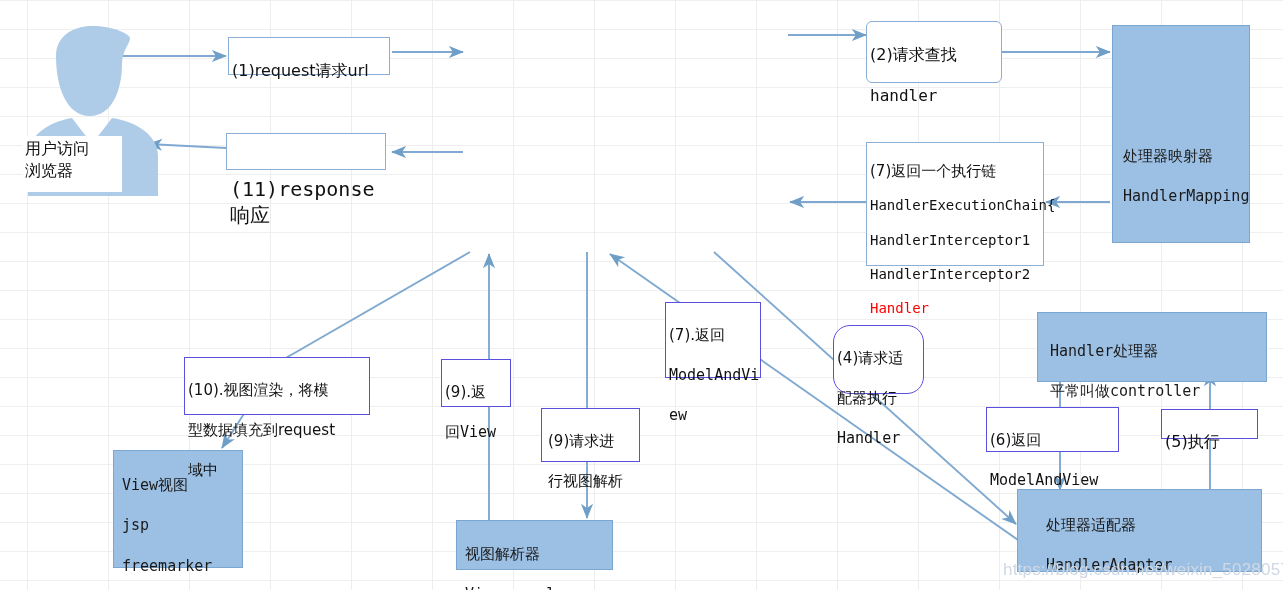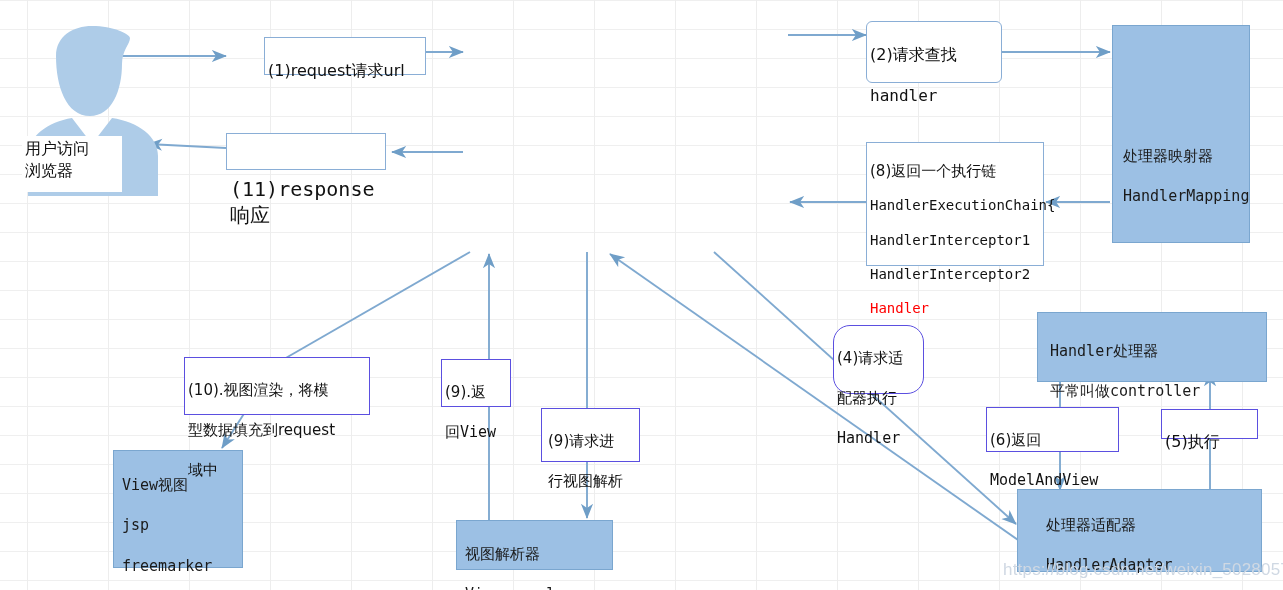--- a/index.html
+++ b/index.html
@@ -175,7 +175,7 @@
     
   </div>
 
-  <div class="label blue" style="left:228px; top:37px; width:162px; height:38px; font-size:16px;margin-left:36px;">
+  <div class="label blue" style="left:228px; top:37px; width:162px; height:38px; font-size:16px;">
     <span class="cn">(1)request请求url</span>
   </div>
 

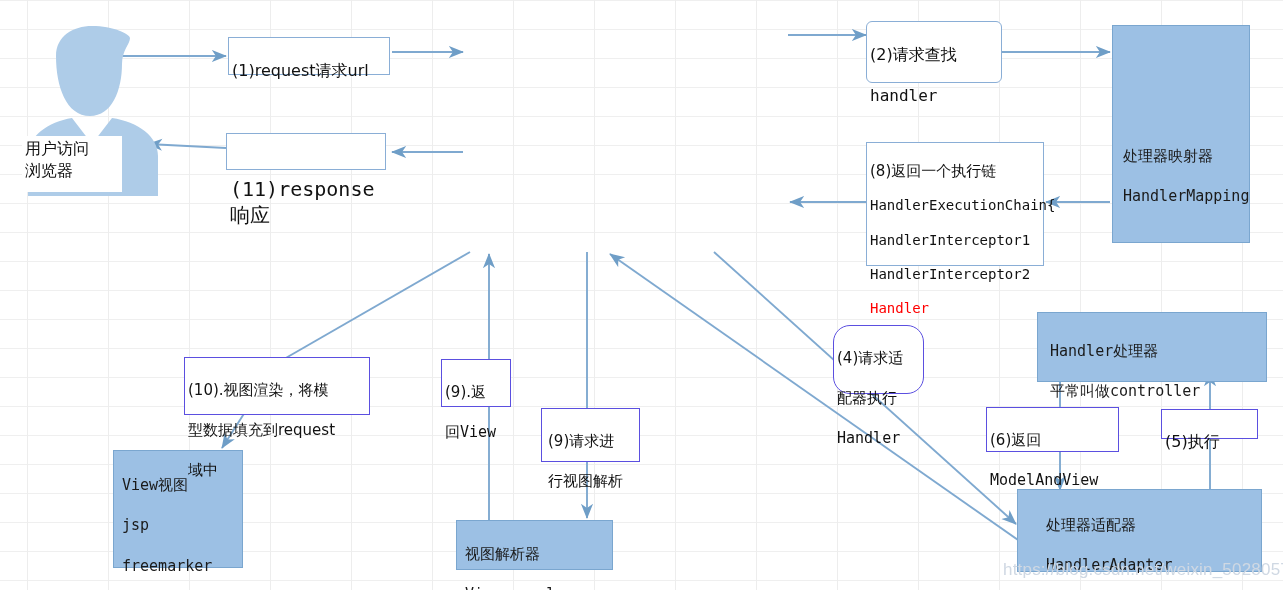--- a/index.html
+++ b/index.html
@@ -189,7 +189,7 @@
   </div>
 
   <div class="label blue" style="left:866px; top:142px; width:178px; height:124px; font-size:14px; line-height:1.22;">
-    <span class="cn" style="font-size:15px;">(8)返回一个执行链</span><br>
+    <span class="cn" style="font-size:15px;">(7)返回一个执行链</span><br>
     <span class="mono">HandlerExecutionChain{</span><br>
     <span class="mono"> HandlerInterceptor1</span><br>
     <span class="mono"> HandlerInterceptor2</span><br>

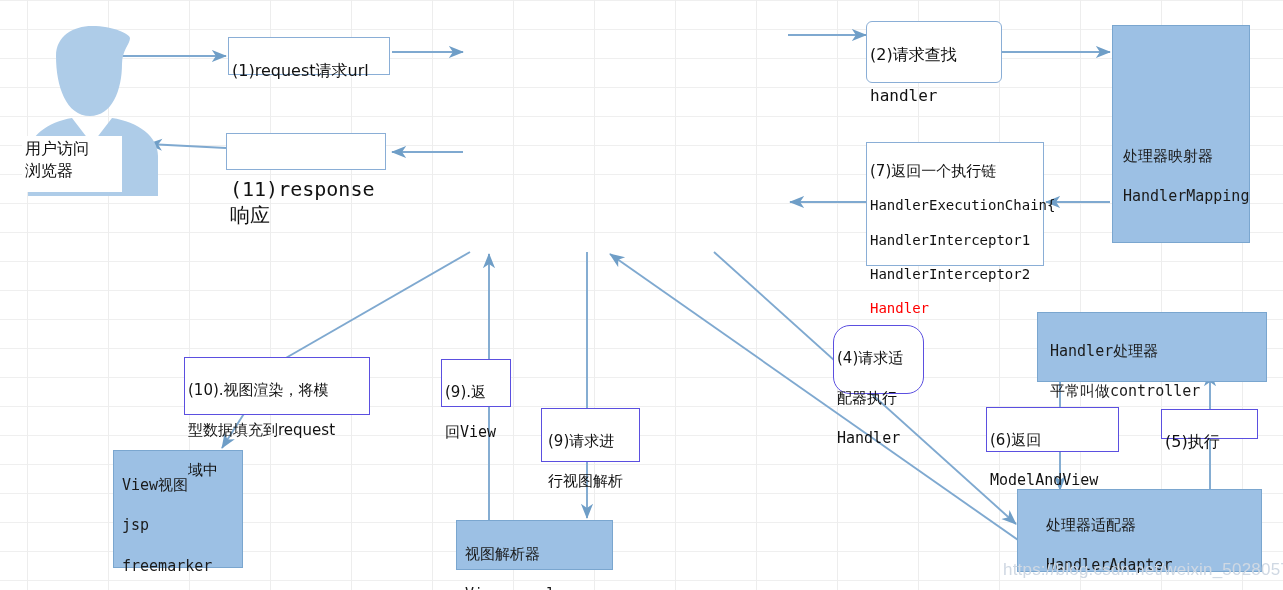--- a/index.html
+++ b/index.html
@@ -212,6 +212,11 @@
     <span class="mono">ModelAndView</span>
   </div>
 
+  <div class="label purple" style="left:665px; top:302px; width:96px; height:76px; font-size:15px;">
+    <span class="cn">(7).返回</span><br>
+    <span class="mono">ModelAndVi</span><br>
+    <span class="mono">ew</span>
+  </div>
 
   <div class="label purple" style="left:541px; top:408px; width:99px; height:54px; font-size:15px; padding-left:6px;">
     <span class="cn">(9)请求进</span><br>

